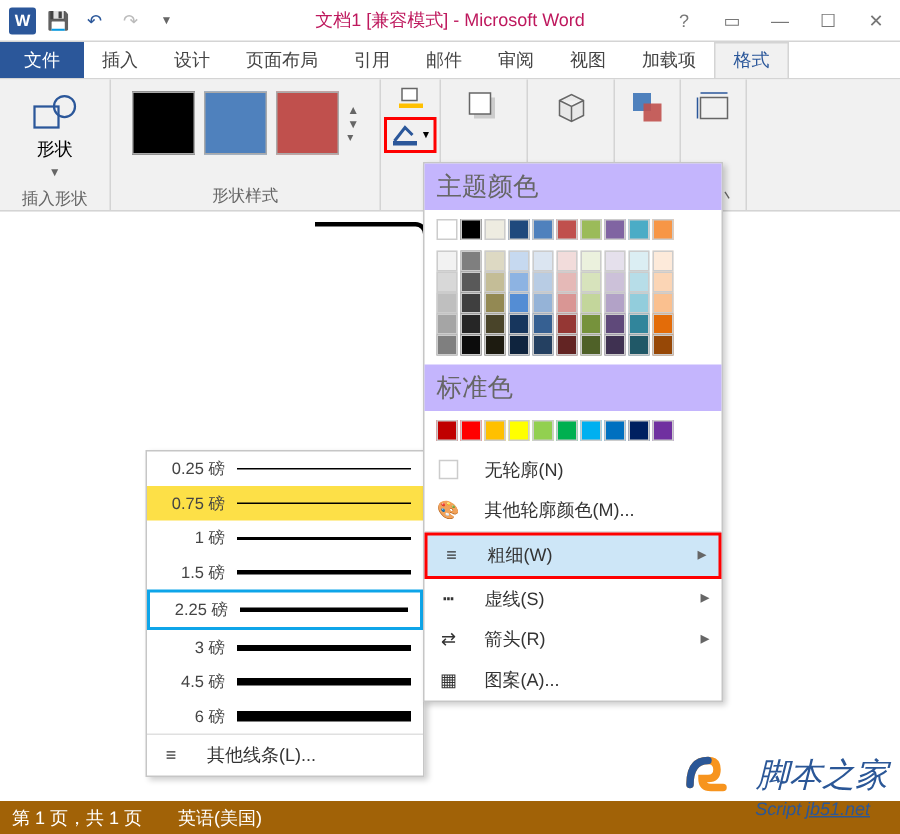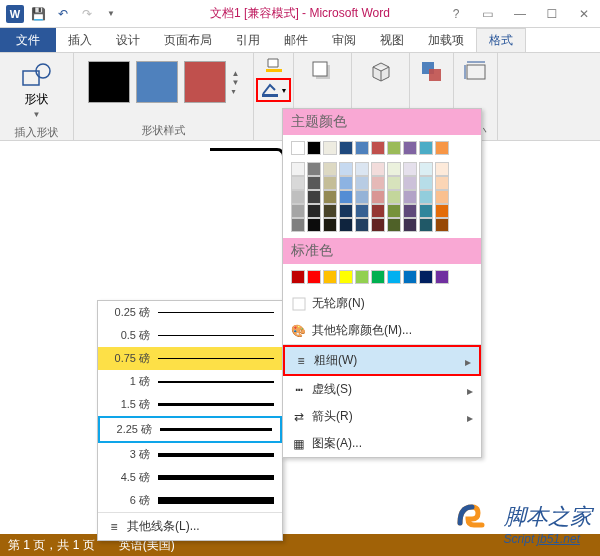--- a/index.html
+++ b/index.html
@@ -24,7 +24,7 @@
 .outline-btn{border:2px solid red;padding:2px;display:flex;align-items:center}
 .small-btn{display:flex;flex-direction:column;align-items:center;padding:2px 4px;font-size:11px;color:#444}
 .dropdown-panel{position:absolute;top:108px;left:282px;width:200px;background:#fff;border:1px solid #c6c6c6;box-shadow:2px 2px 4px rgba(0,0,0,0.2);z-index:10}
-.panel-header{padding:4px 8px;color:#666;font-size:14px;background:#f9a8d4}
+.panel-header{padding:4px 8px;color:#666;font-size:17px;background:#c4b5fd}
 .color-grid{padding:6px 8px;display:flex;flex-direction:column;gap:2px}
 .color-row{display:flex;gap:2px}
 .color-cell{width:14px;height:14px;border:1px solid #ccc}

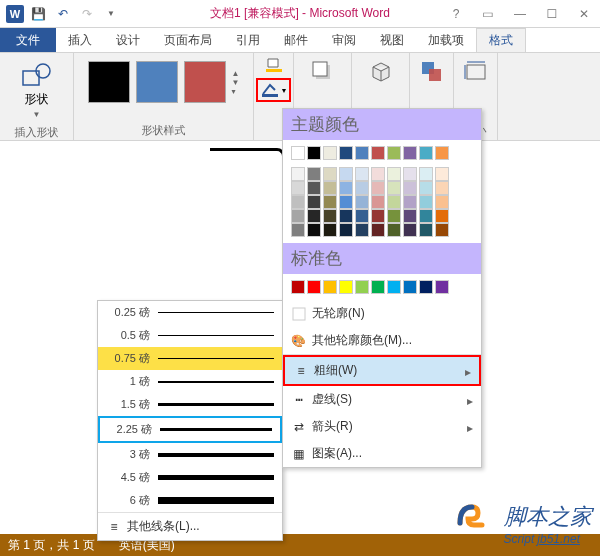--- a/index.html
+++ b/index.html
@@ -28,7 +28,7 @@
 .color-grid{padding:6px 8px;display:flex;flex-direction:column;gap:2px}
 .color-row{display:flex;gap:2px}
 .color-cell{width:14px;height:14px;border:1px solid #ccc}
-.menu-item{padding:5px 8px;display:flex;align-items:flex-end;gap:5px;cursor:pointer;font-size:12px;color:#333}
+.menu-item{padding:5px 8px;display:flex;align-items:flex-start;gap:16px;cursor:pointer;font-size:12px;color:#333}
 .menu-item.highlighted{background:#cde6f7;border:1px solid #92c0e0;border-left:2px solid red;border-right:2px solid red;position:relative}
 .menu-item .arrow{margin-left:auto;color:#666}
 .menu-icon{width:16px;height:16px;display:flex;align-items:center;justify-content:center}

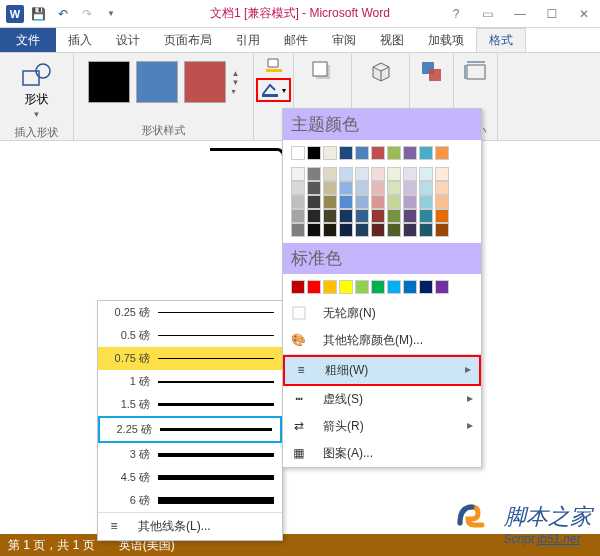--- a/index.html
+++ b/index.html
@@ -293,10 +293,6 @@
         <div class="weight-label">0.25 磅</div>
         <div class="weight-line" style="height: 0.5px;"></div>
       </div>
-      <div class="weight-item">
-        <div class="weight-label">0.5 磅</div>
-        <div class="weight-line" style="height: 1px;"></div>
-      </div>
       <div class="weight-item sel">
         <div class="weight-label">0.75 磅</div>
         <div class="weight-line" style="height: 1.5px;"></div>

